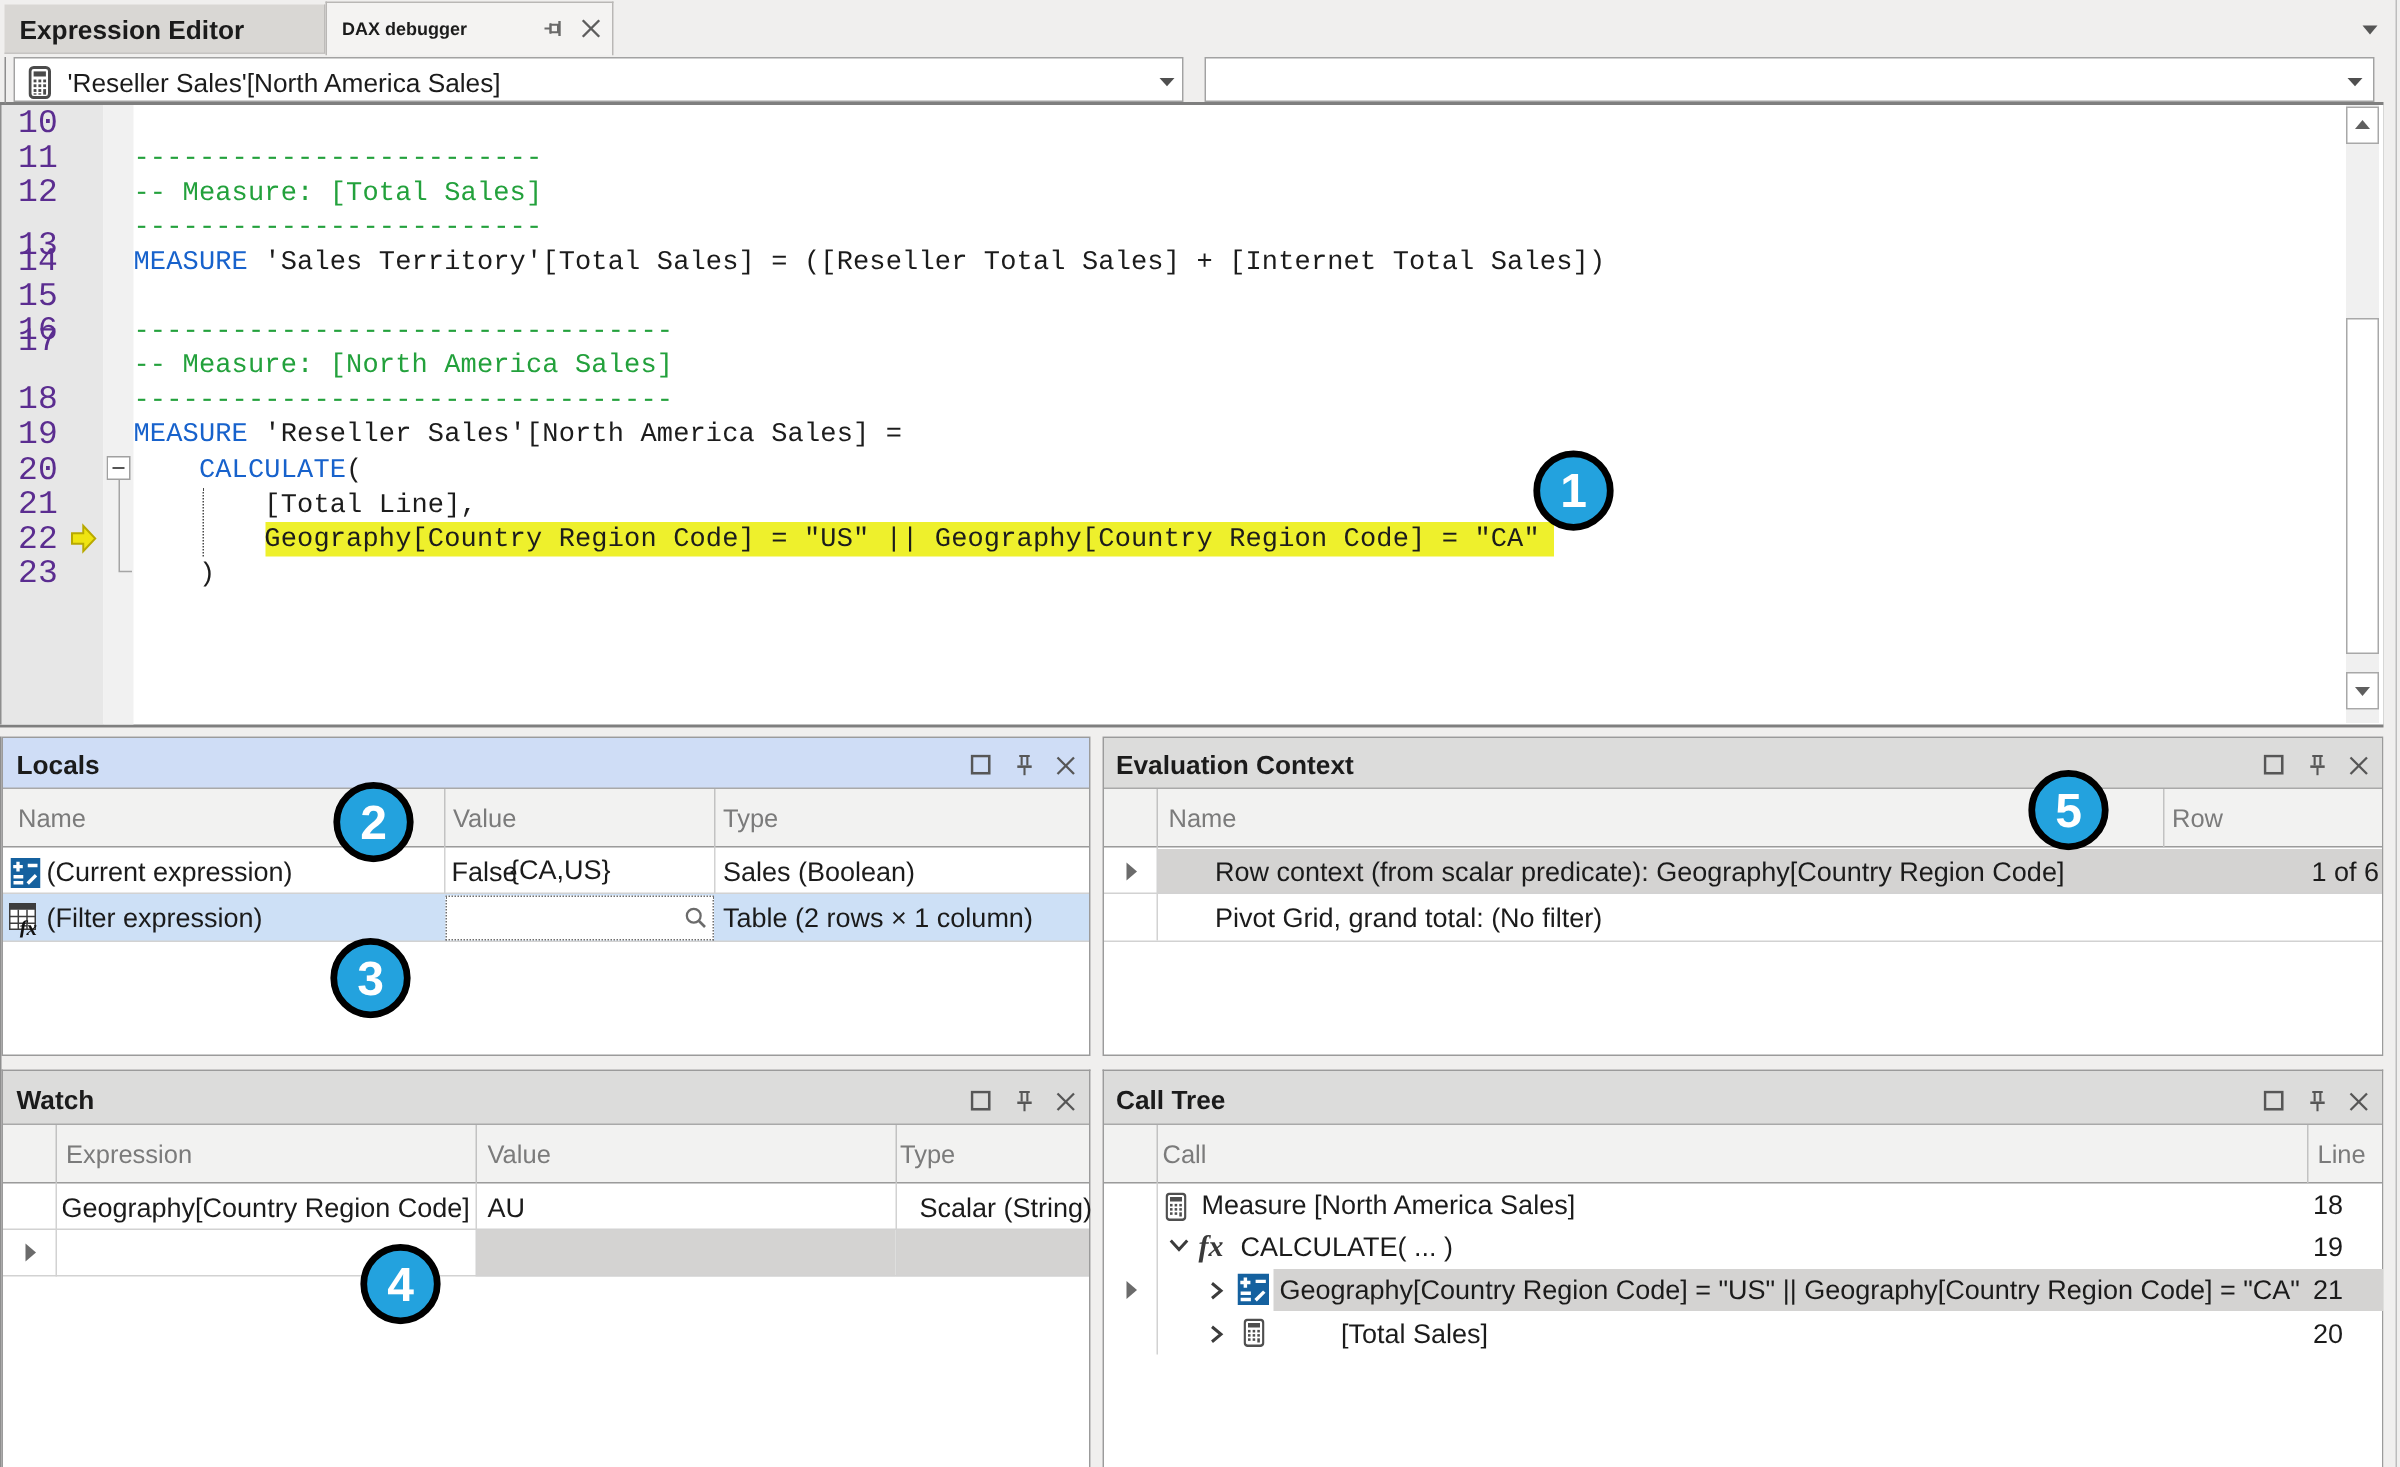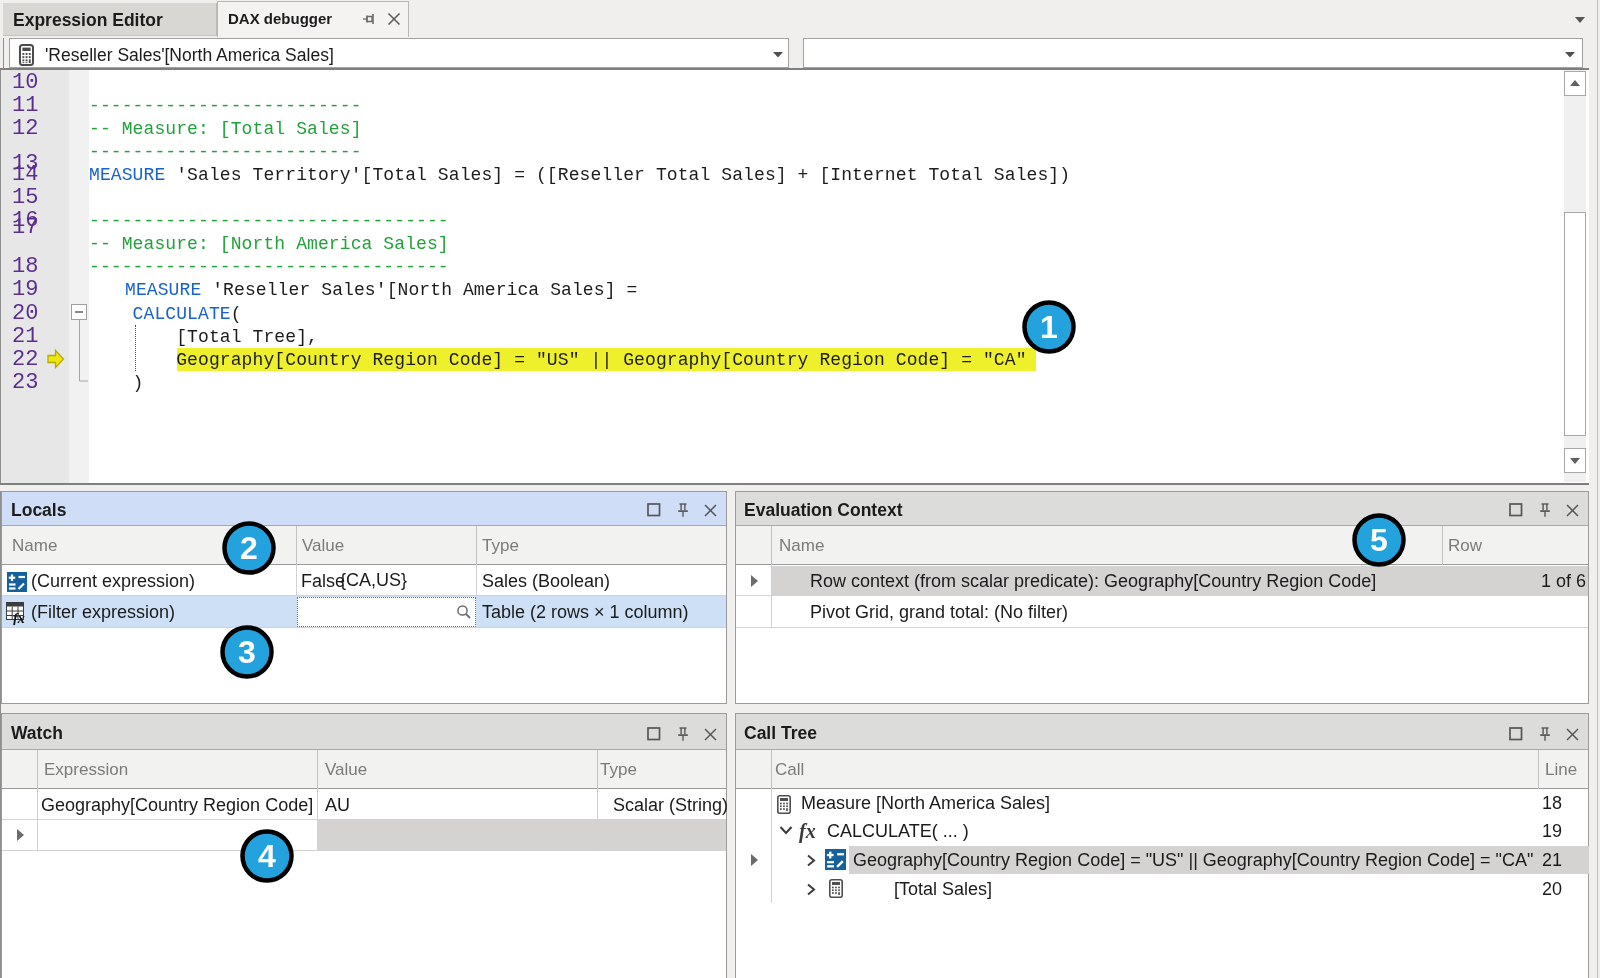--- a/index.html
+++ b/index.html
@@ -17,7 +17,7 @@
 <div class="abs" style="left:3px;top:3px;width:214px;height:33px;background:#d9d7d4;border-bottom:1px solid #c6c4c2;border-right:1px solid #bdbbb9;box-sizing:border-box;"></div>
 <div class="abs" style="left:13px;top:10px;"><span class="ttl" style="font-size:17.5px;">Expression Editor</span></div>
 <div class="abs" style="left:217px;top:1px;width:192px;height:36px;background:#f4f3f2;border:1px solid #b9b7b5;border-bottom:none;box-sizing:border-box;"></div>
-<div class="abs" style="left:228px;top:10px;"><span class="ttl" style="font-size:15px;">DAX debugger</span></div>
+<div class="abs" style="left:228px;top:10px;"><span class="ttl" style="font-size:12px;">DAX debugger</span></div>
 <svg class="abs" style="left:362px;top:11px;" width="16" height="16" viewBox="0 0 16 16">
     <g stroke="#6a6a6a" stroke-width="1.3" fill="none">
       <path d="M1 8 H5"></path>

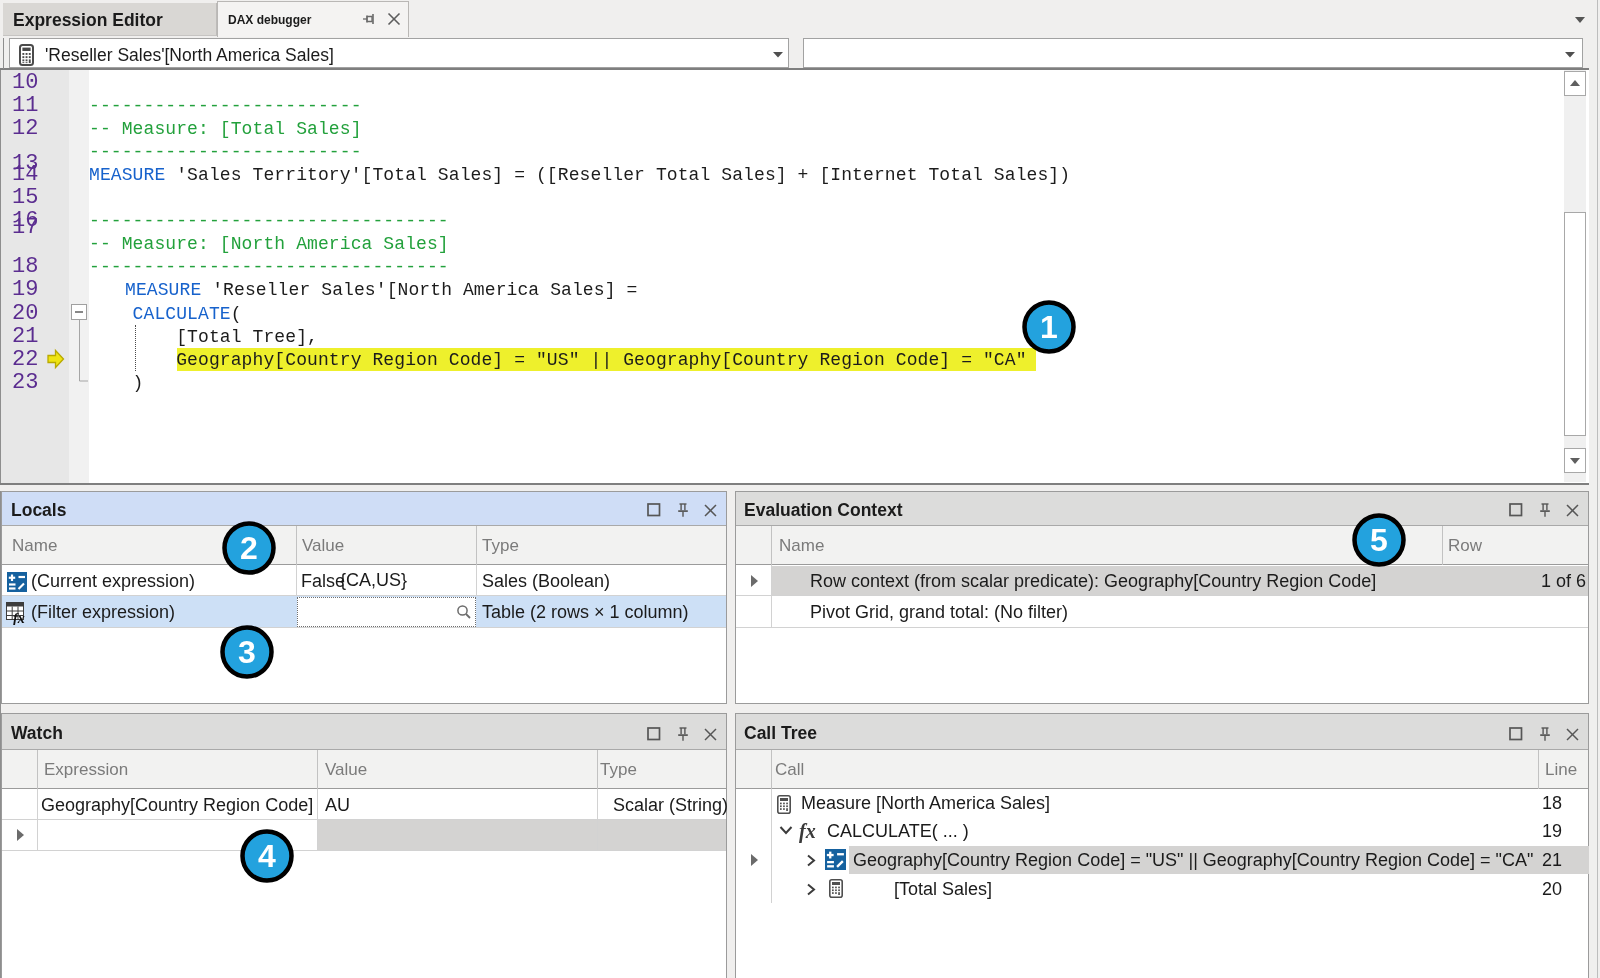--- a/index.html
+++ b/index.html
@@ -84,7 +84,7 @@
 <div class="abs" style="left:12px;top:255px;height:23px;line-height:23px;"><span class="ln">18</span></div>
 <div class="abs" style="left:89px;top:255px;height:23px;line-height:23px;"><span class="code"><span class="cm">---------------------------------</span></span></div>
 <div class="abs" style="left:12px;top:278px;height:23px;line-height:23px;"><span class="ln">19</span></div>
-<div class="abs" style="left:89px;top:278px;height:23px;line-height:23px;padding-left:36px;"><span class="code"><span class="kw">MEASURE</span> 'Reseller Sales'[North America Sales] =</span></div>
+<div class="abs" style="left:89px;top:278px;height:23px;line-height:23px;"><span class="code"><span class="kw">MEASURE</span> 'Reseller Sales'[North America Sales] =</span></div>
 <div class="abs" style="left:12px;top:302px;height:23px;line-height:23px;"><span class="ln">20</span></div>
 <div class="abs" style="left:89px;top:302px;height:23px;line-height:23px;"><span class="code">    <span class="kw">CALCULATE</span>(</span></div>
 <div class="abs" style="left:12px;top:325px;height:23px;line-height:23px;"><span class="ln">21</span></div>

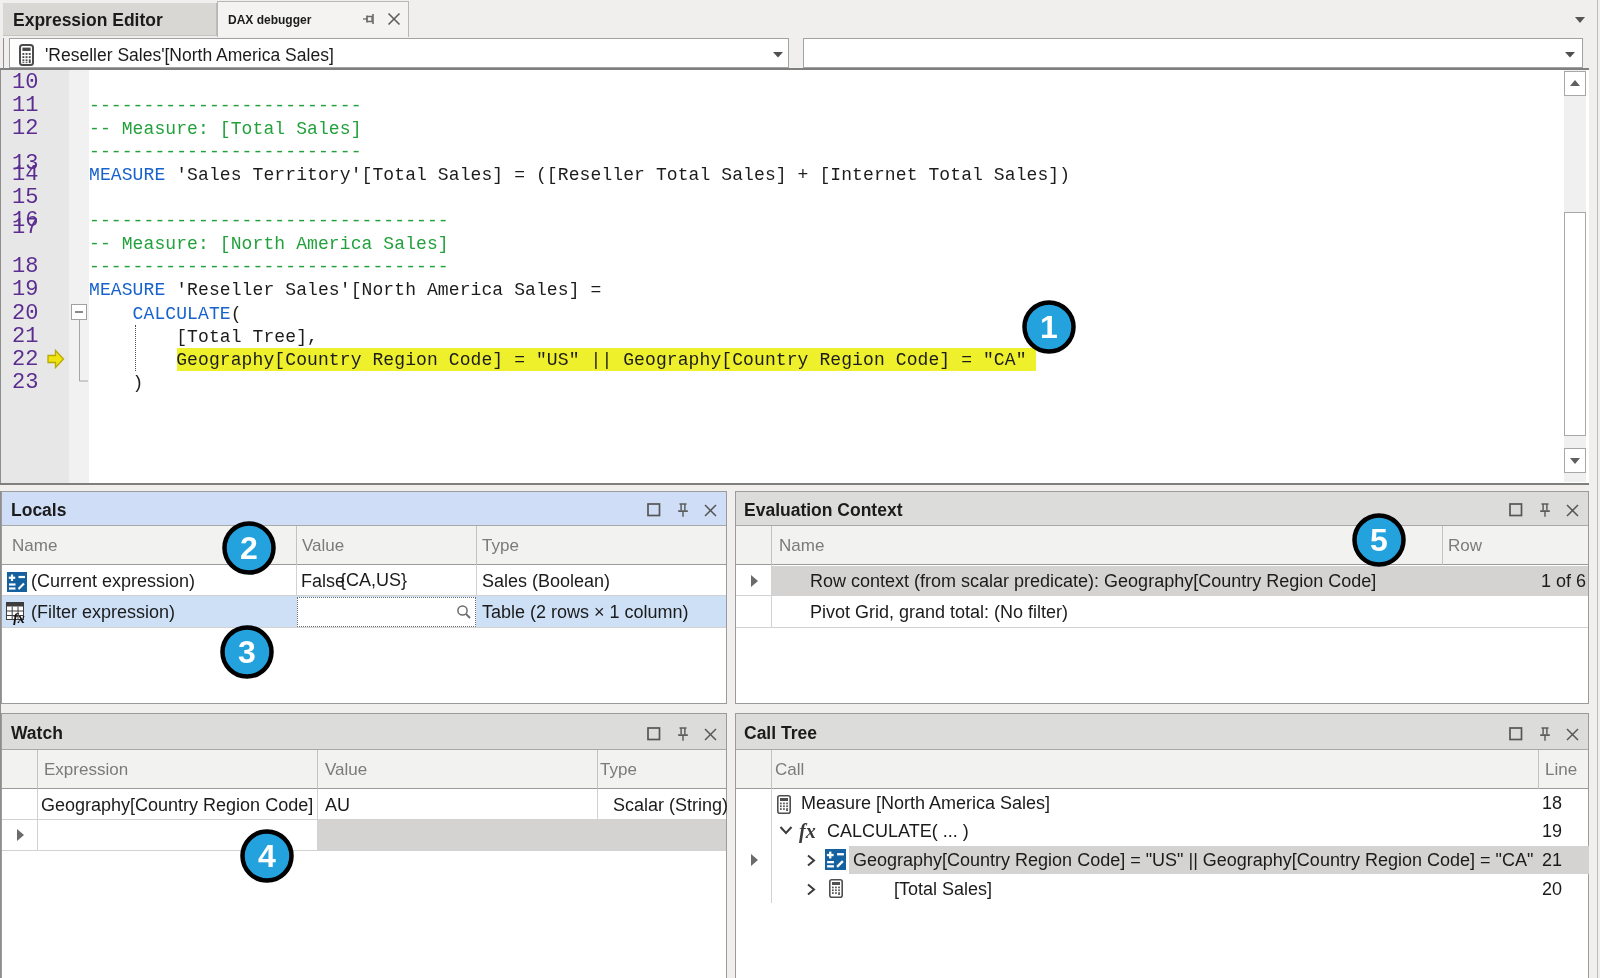--- a/index.html
+++ b/index.html
@@ -88,7 +88,7 @@
 <div class="abs" style="left:12px;top:302px;height:23px;line-height:23px;"><span class="ln">20</span></div>
 <div class="abs" style="left:89px;top:302px;height:23px;line-height:23px;"><span class="code">    <span class="kw">CALCULATE</span>(</span></div>
 <div class="abs" style="left:12px;top:325px;height:23px;line-height:23px;"><span class="ln">21</span></div>
-<div class="abs" style="left:89px;top:325px;height:23px;line-height:23px;"><span class="code">        [Total Tree],</span></div>
+<div class="abs" style="left:89px;top:325px;height:23px;line-height:23px;"><span class="code">        [Total Line],</span></div>
 <div class="abs" style="left:12px;top:348px;height:23px;line-height:23px;"><span class="ln">22</span></div>
 <div class="abs" style="left:89px;top:348px;height:23px;line-height:23px;"><span class="code">        Geography[Country Region Code] = "US" || Geography[Country Region Code] = "CA"</span></div>
 <div class="abs" style="left:12px;top:371px;height:23px;line-height:23px;"><span class="ln">23</span></div>

